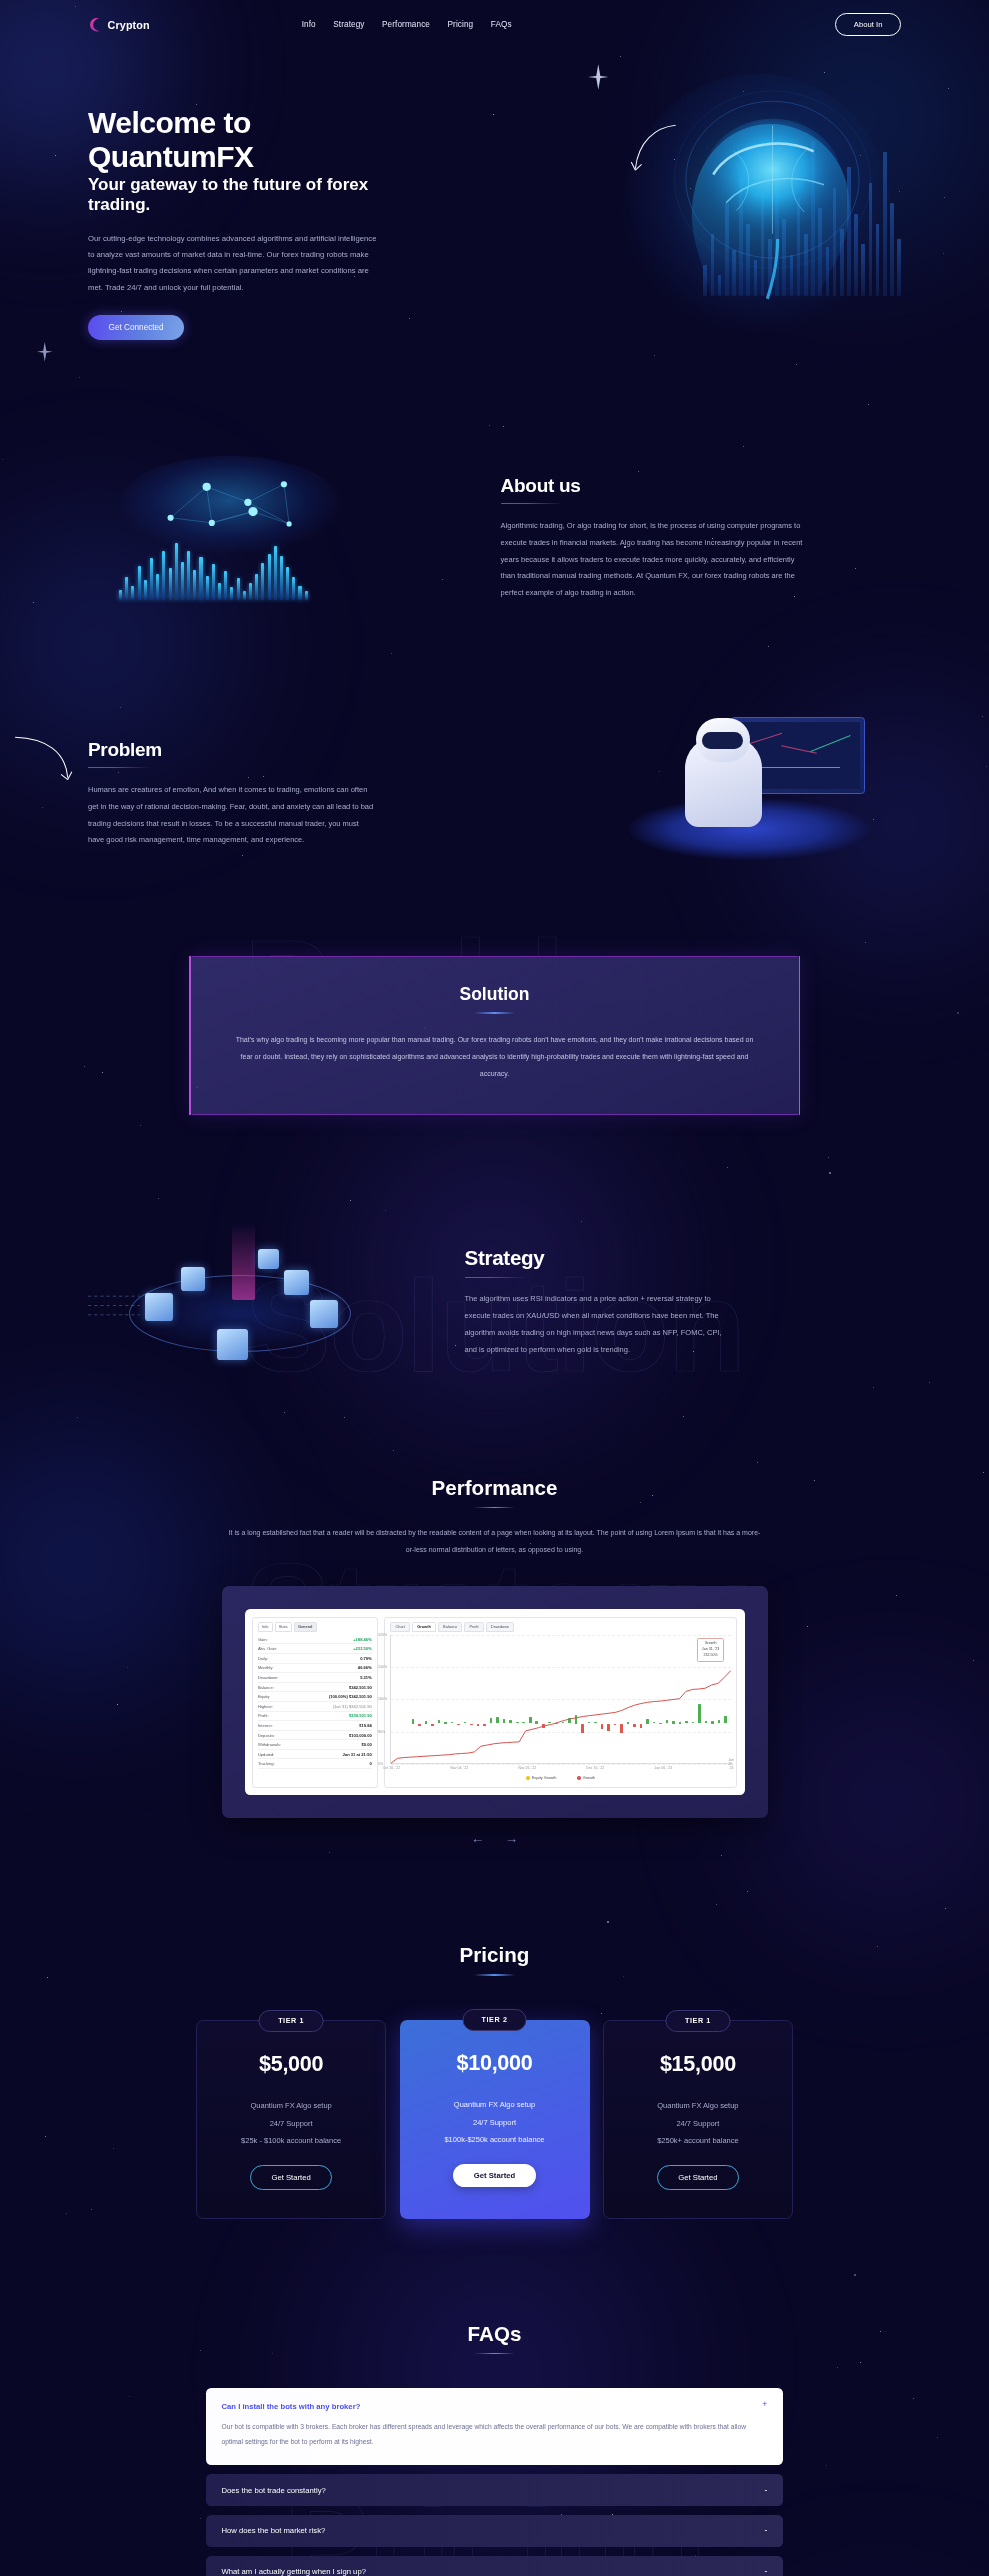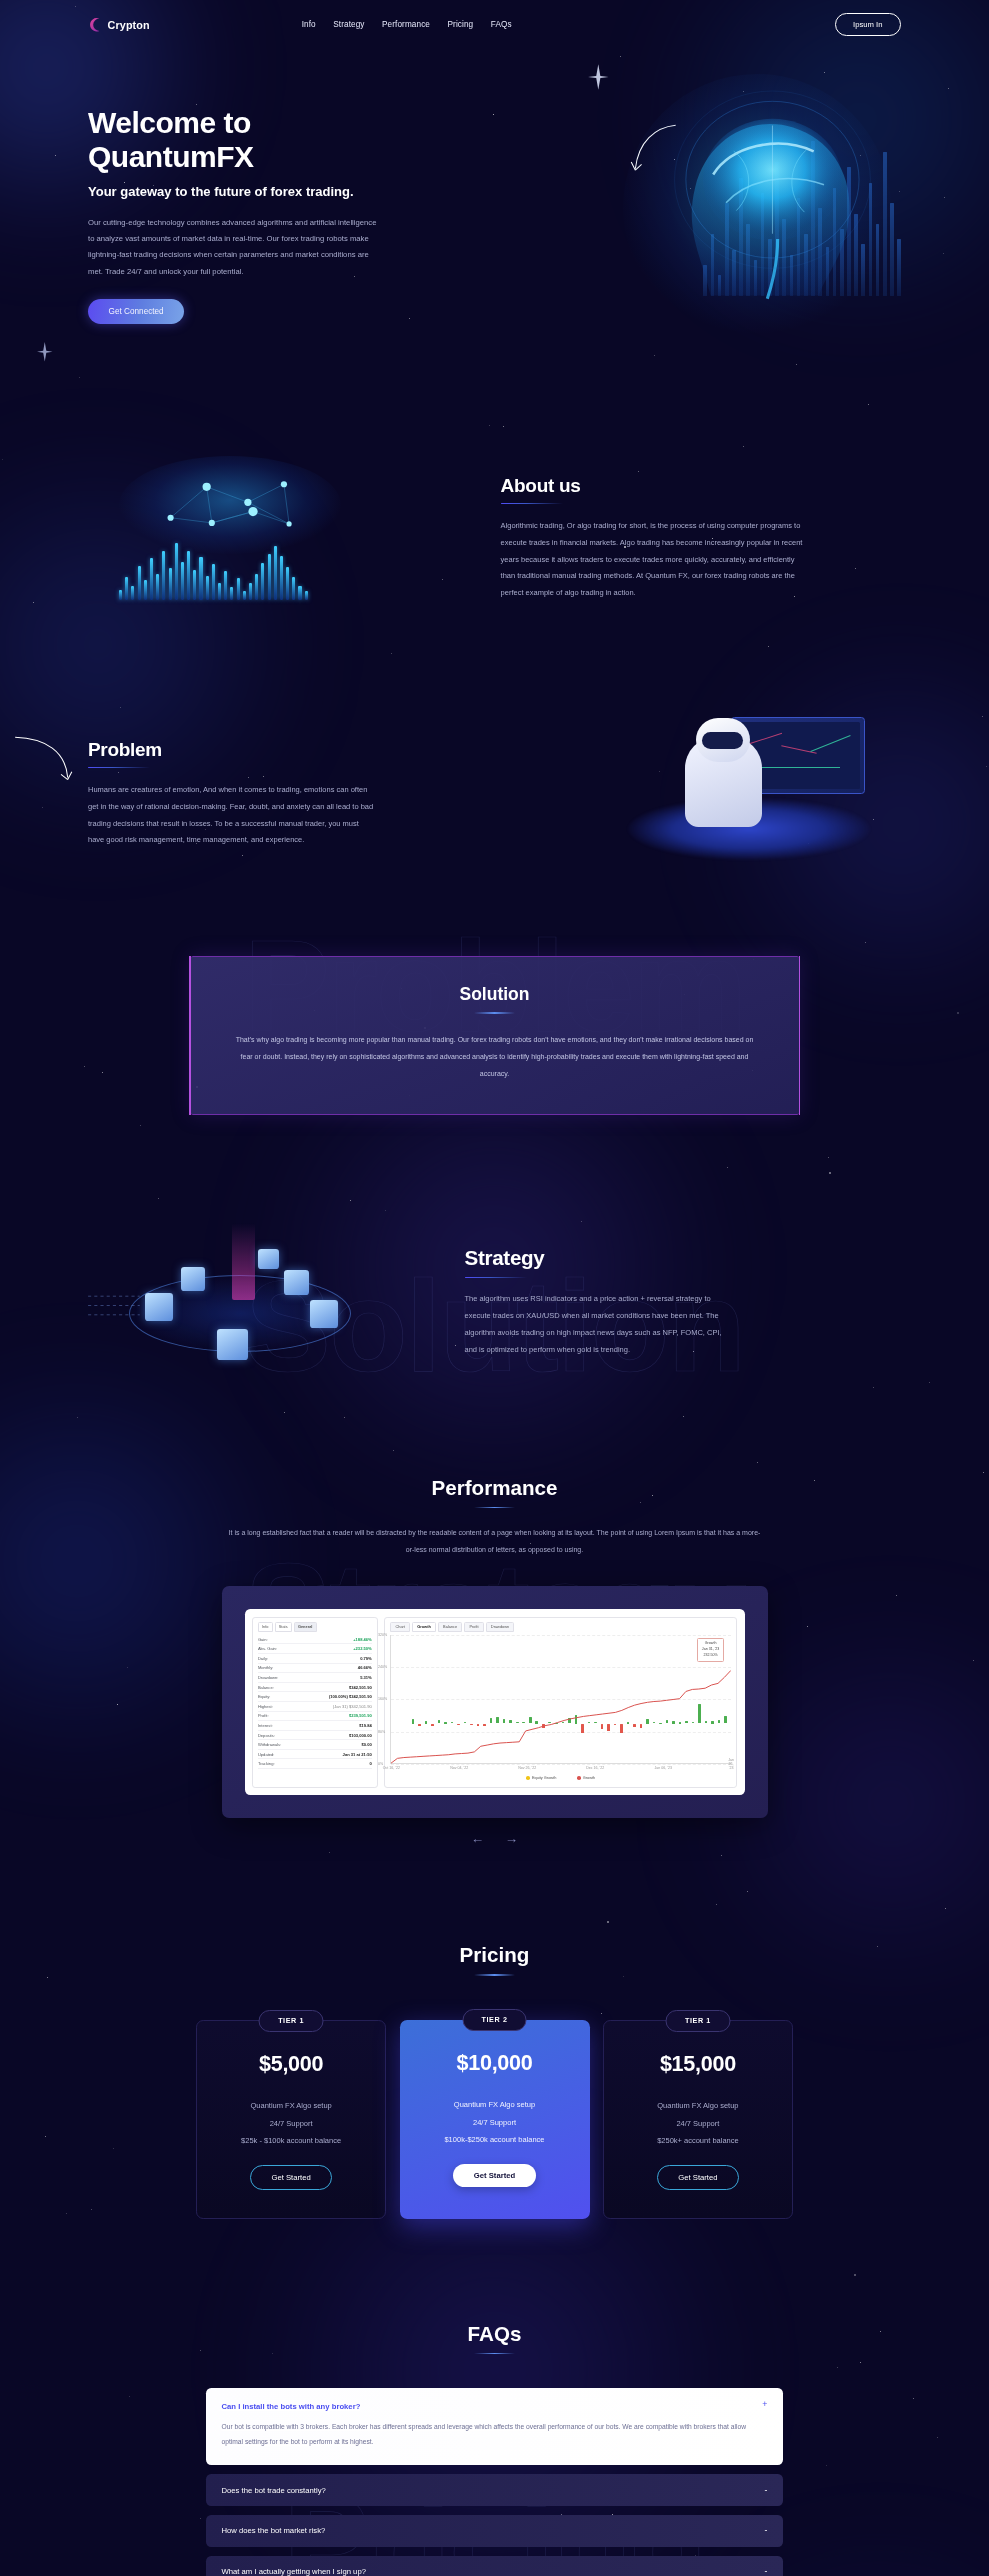--- a/index.html
+++ b/index.html
@@ -389,7 +389,7 @@
       <a href="#">Pricing</a>
       <a href="#">FAQs</a>
     </nav>
-    <button class="signin">Ipsum In</button>
+    <button class="signin">About In</button>
   </header>
 
   <section class="hero">

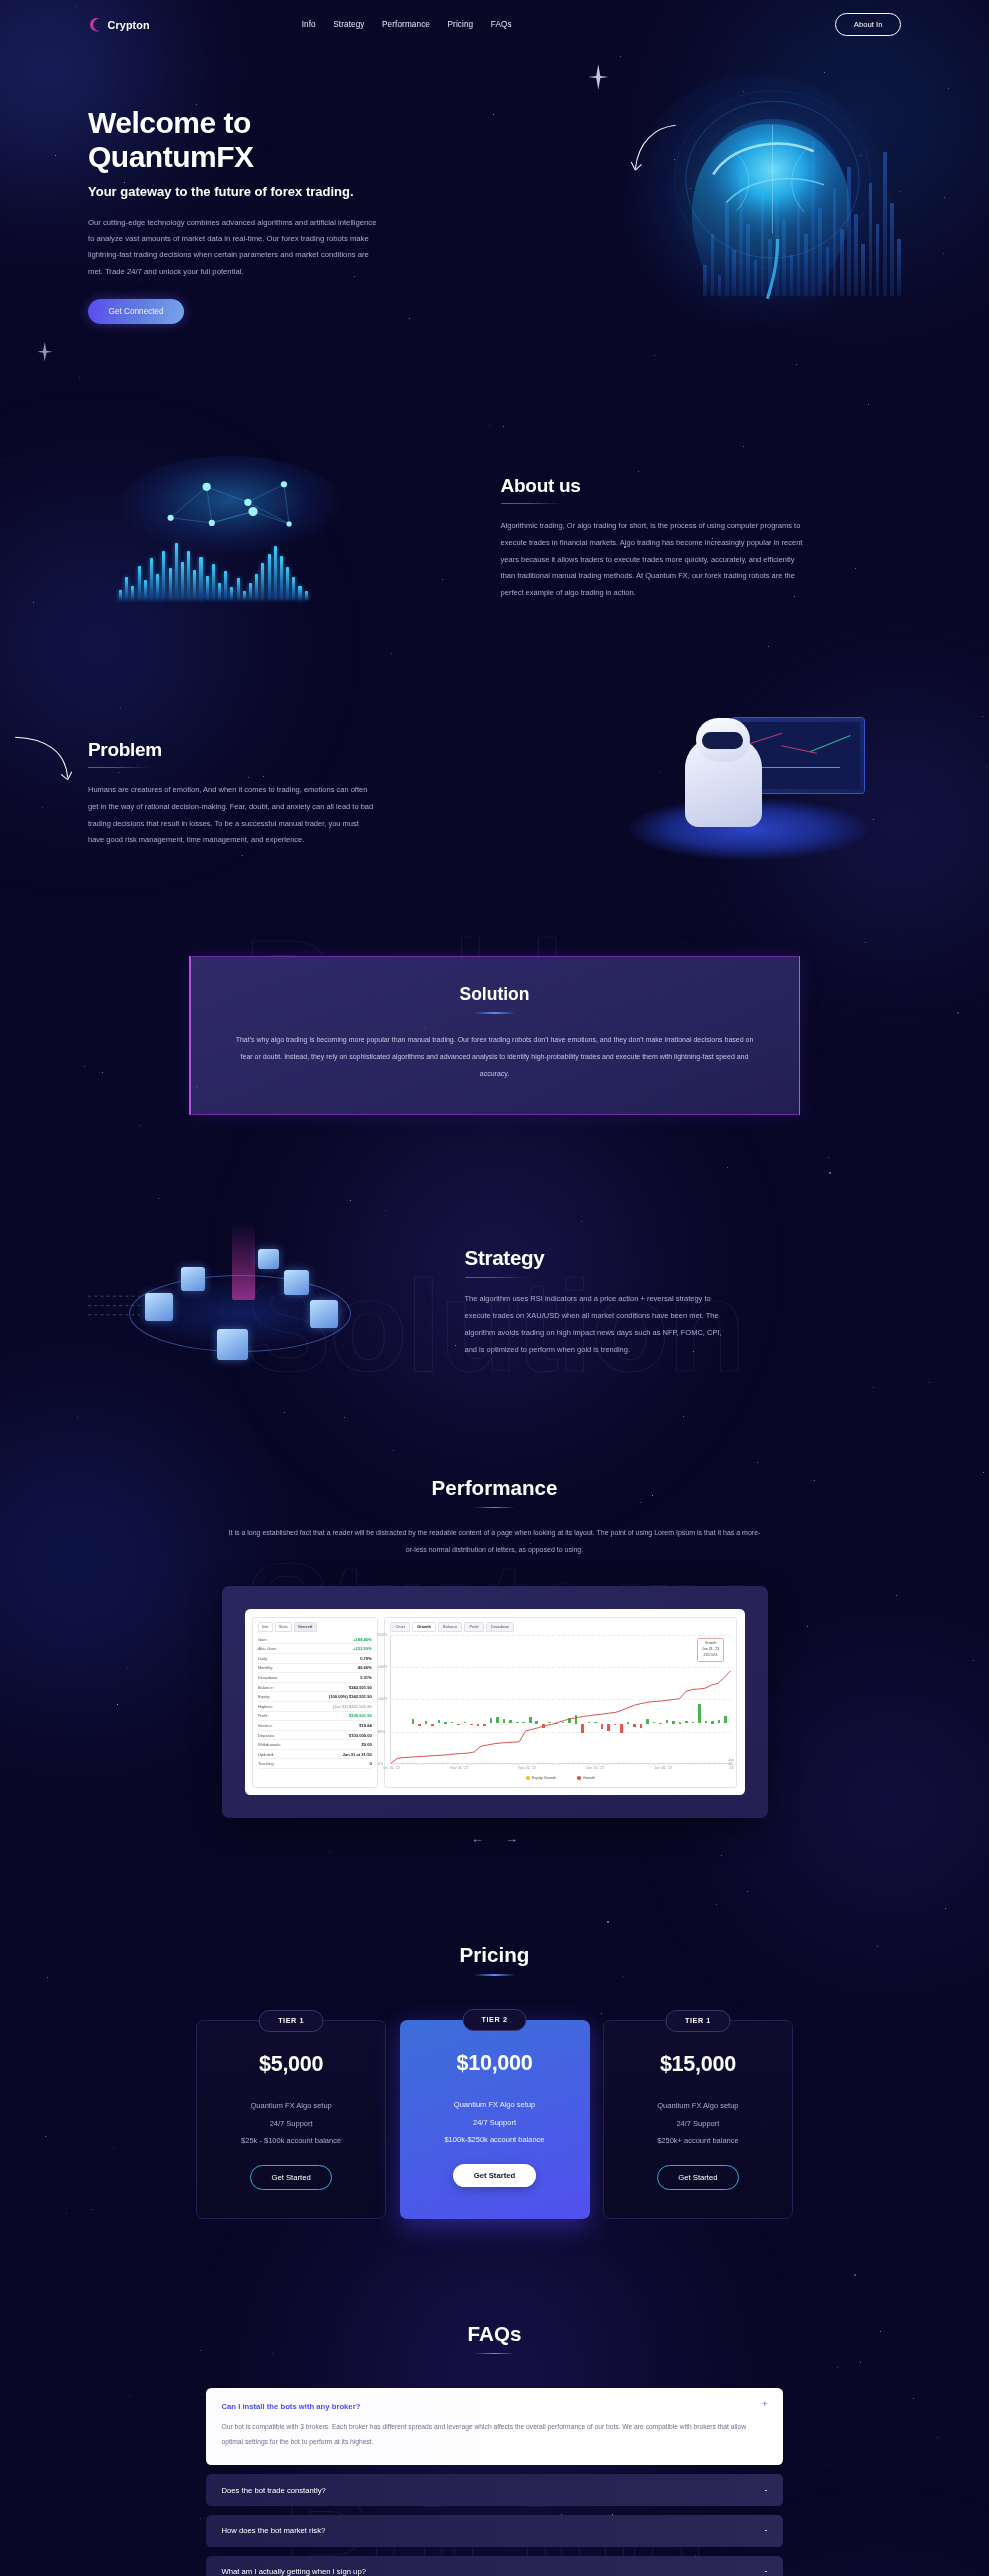--- a/index.html
+++ b/index.html
@@ -54,7 +54,7 @@
   .hero{position:relative;z-index:10;display:flex;padding:46px 88px 0;}
   .hero-left{width:330px;padding-top:11.3px;}
   h1.hero-title{font-size:30px;line-height:1.12;font-weight:700;letter-spacing:-0.5px;}
-  .hero-sub{margin-top:11px;font-size:13px;font-weight:700;color:#fff;}
+  .hero-sub{margin-top:2px;font-size:17px;font-weight:700;color:#fff;}
   .hero-body{margin-top:15.5px;font-size:7.7px;line-height:2.1;color:#a9accd;max-width:289px;}
   .btn-primary{
     margin-top:19.6px;display:inline-block;border:none;border-radius:15.5px;

